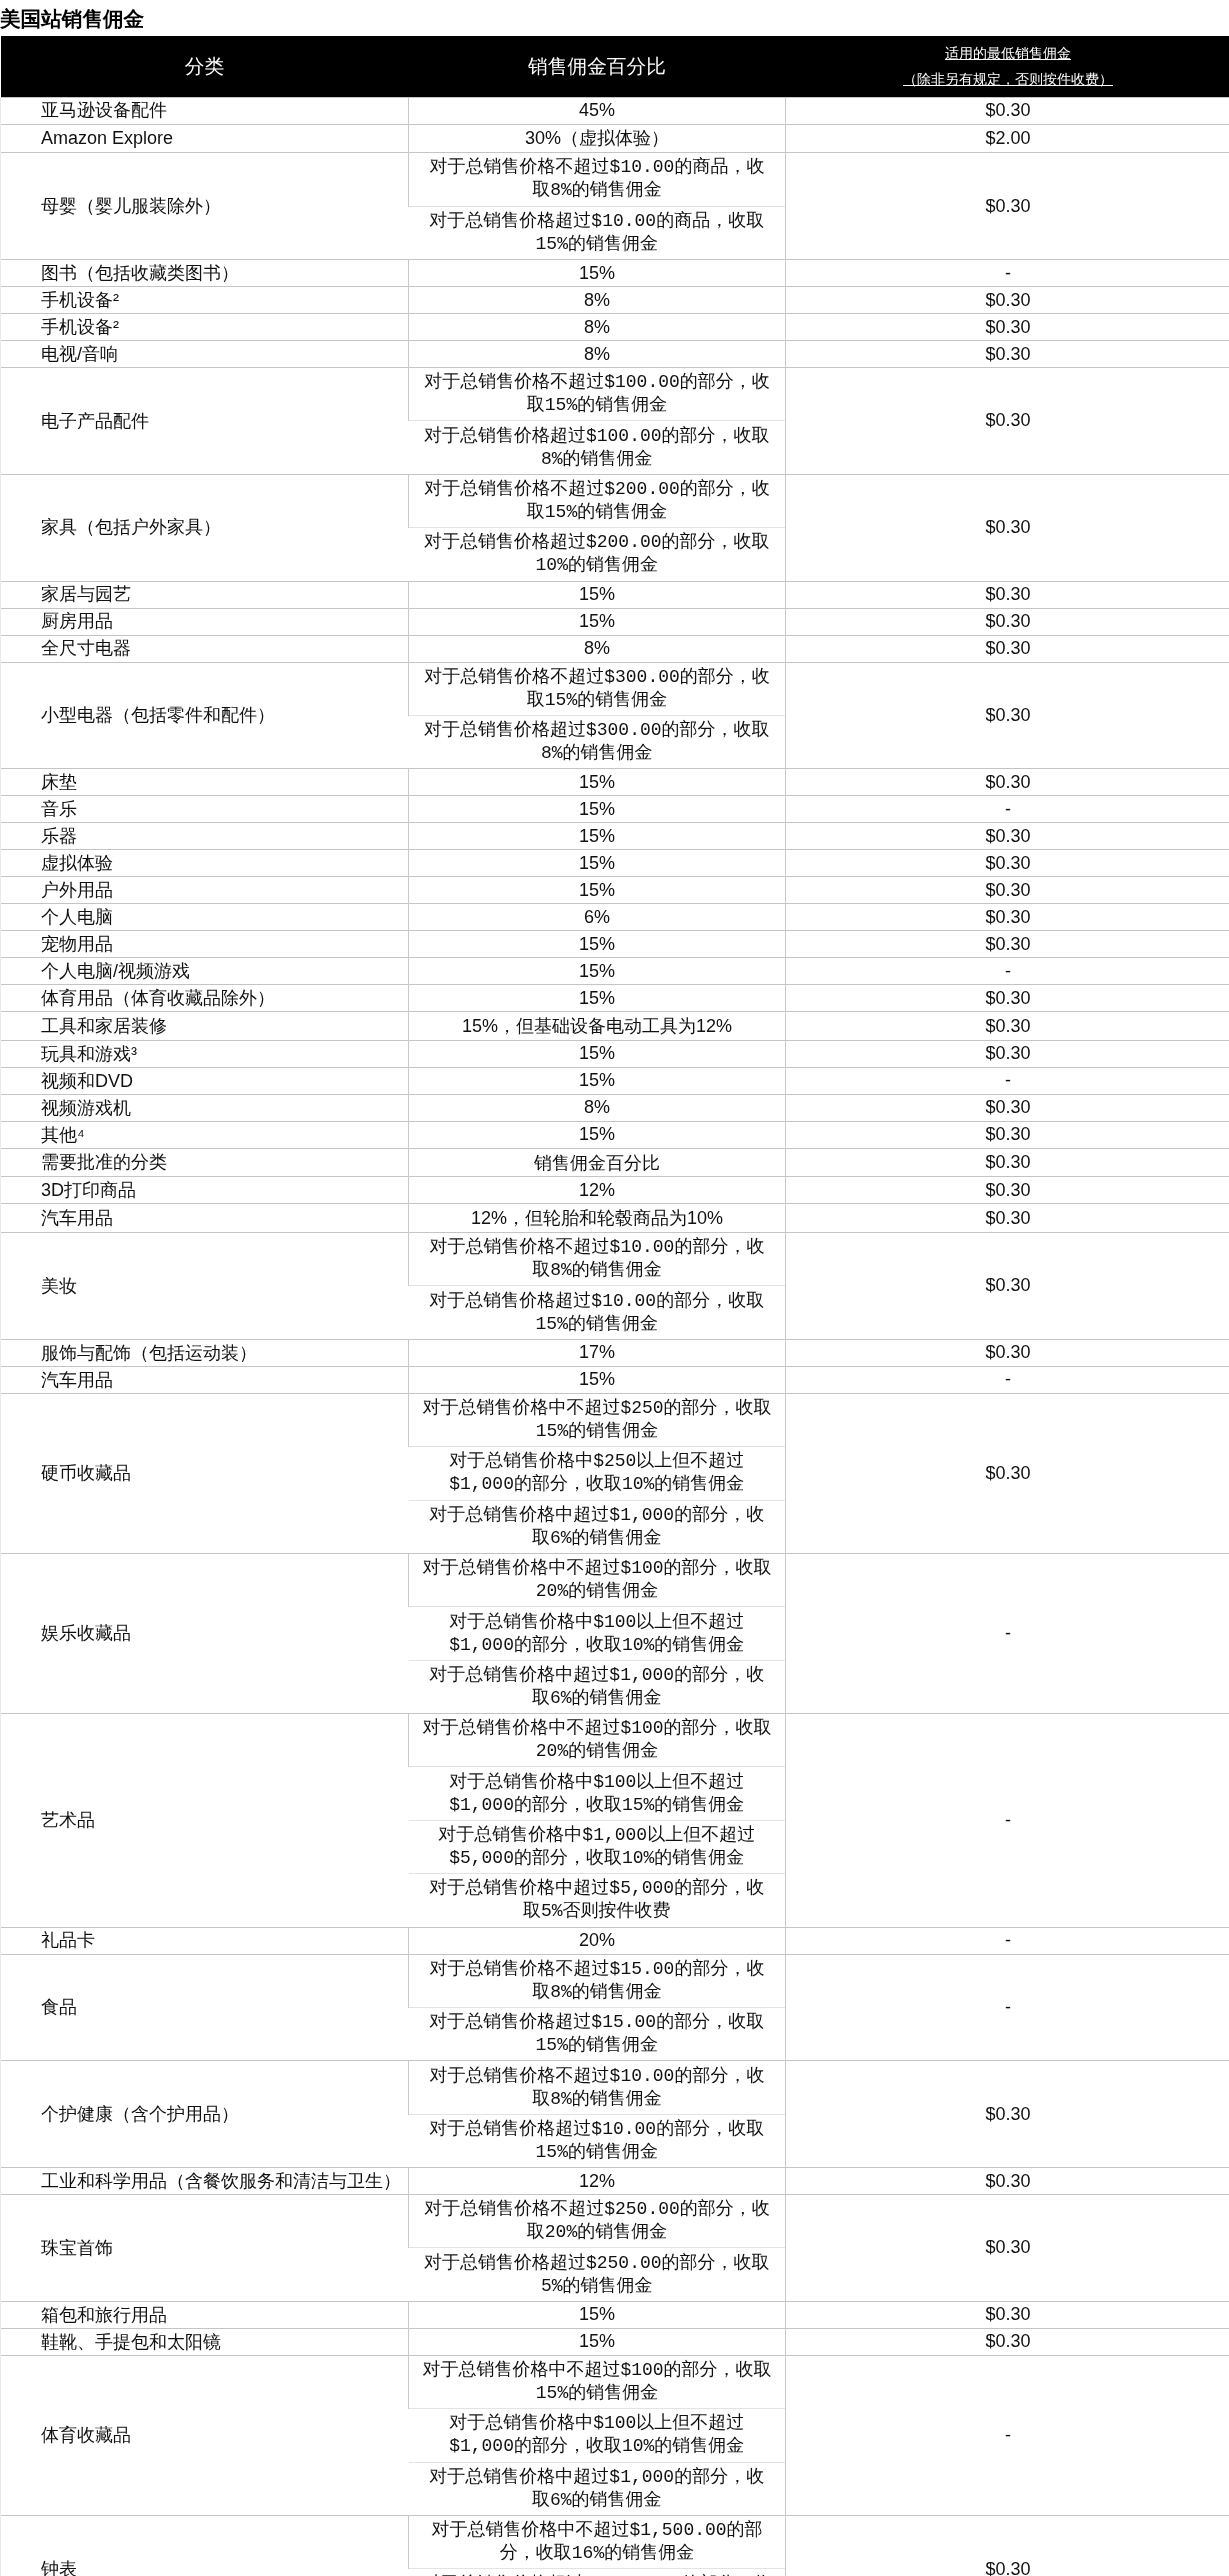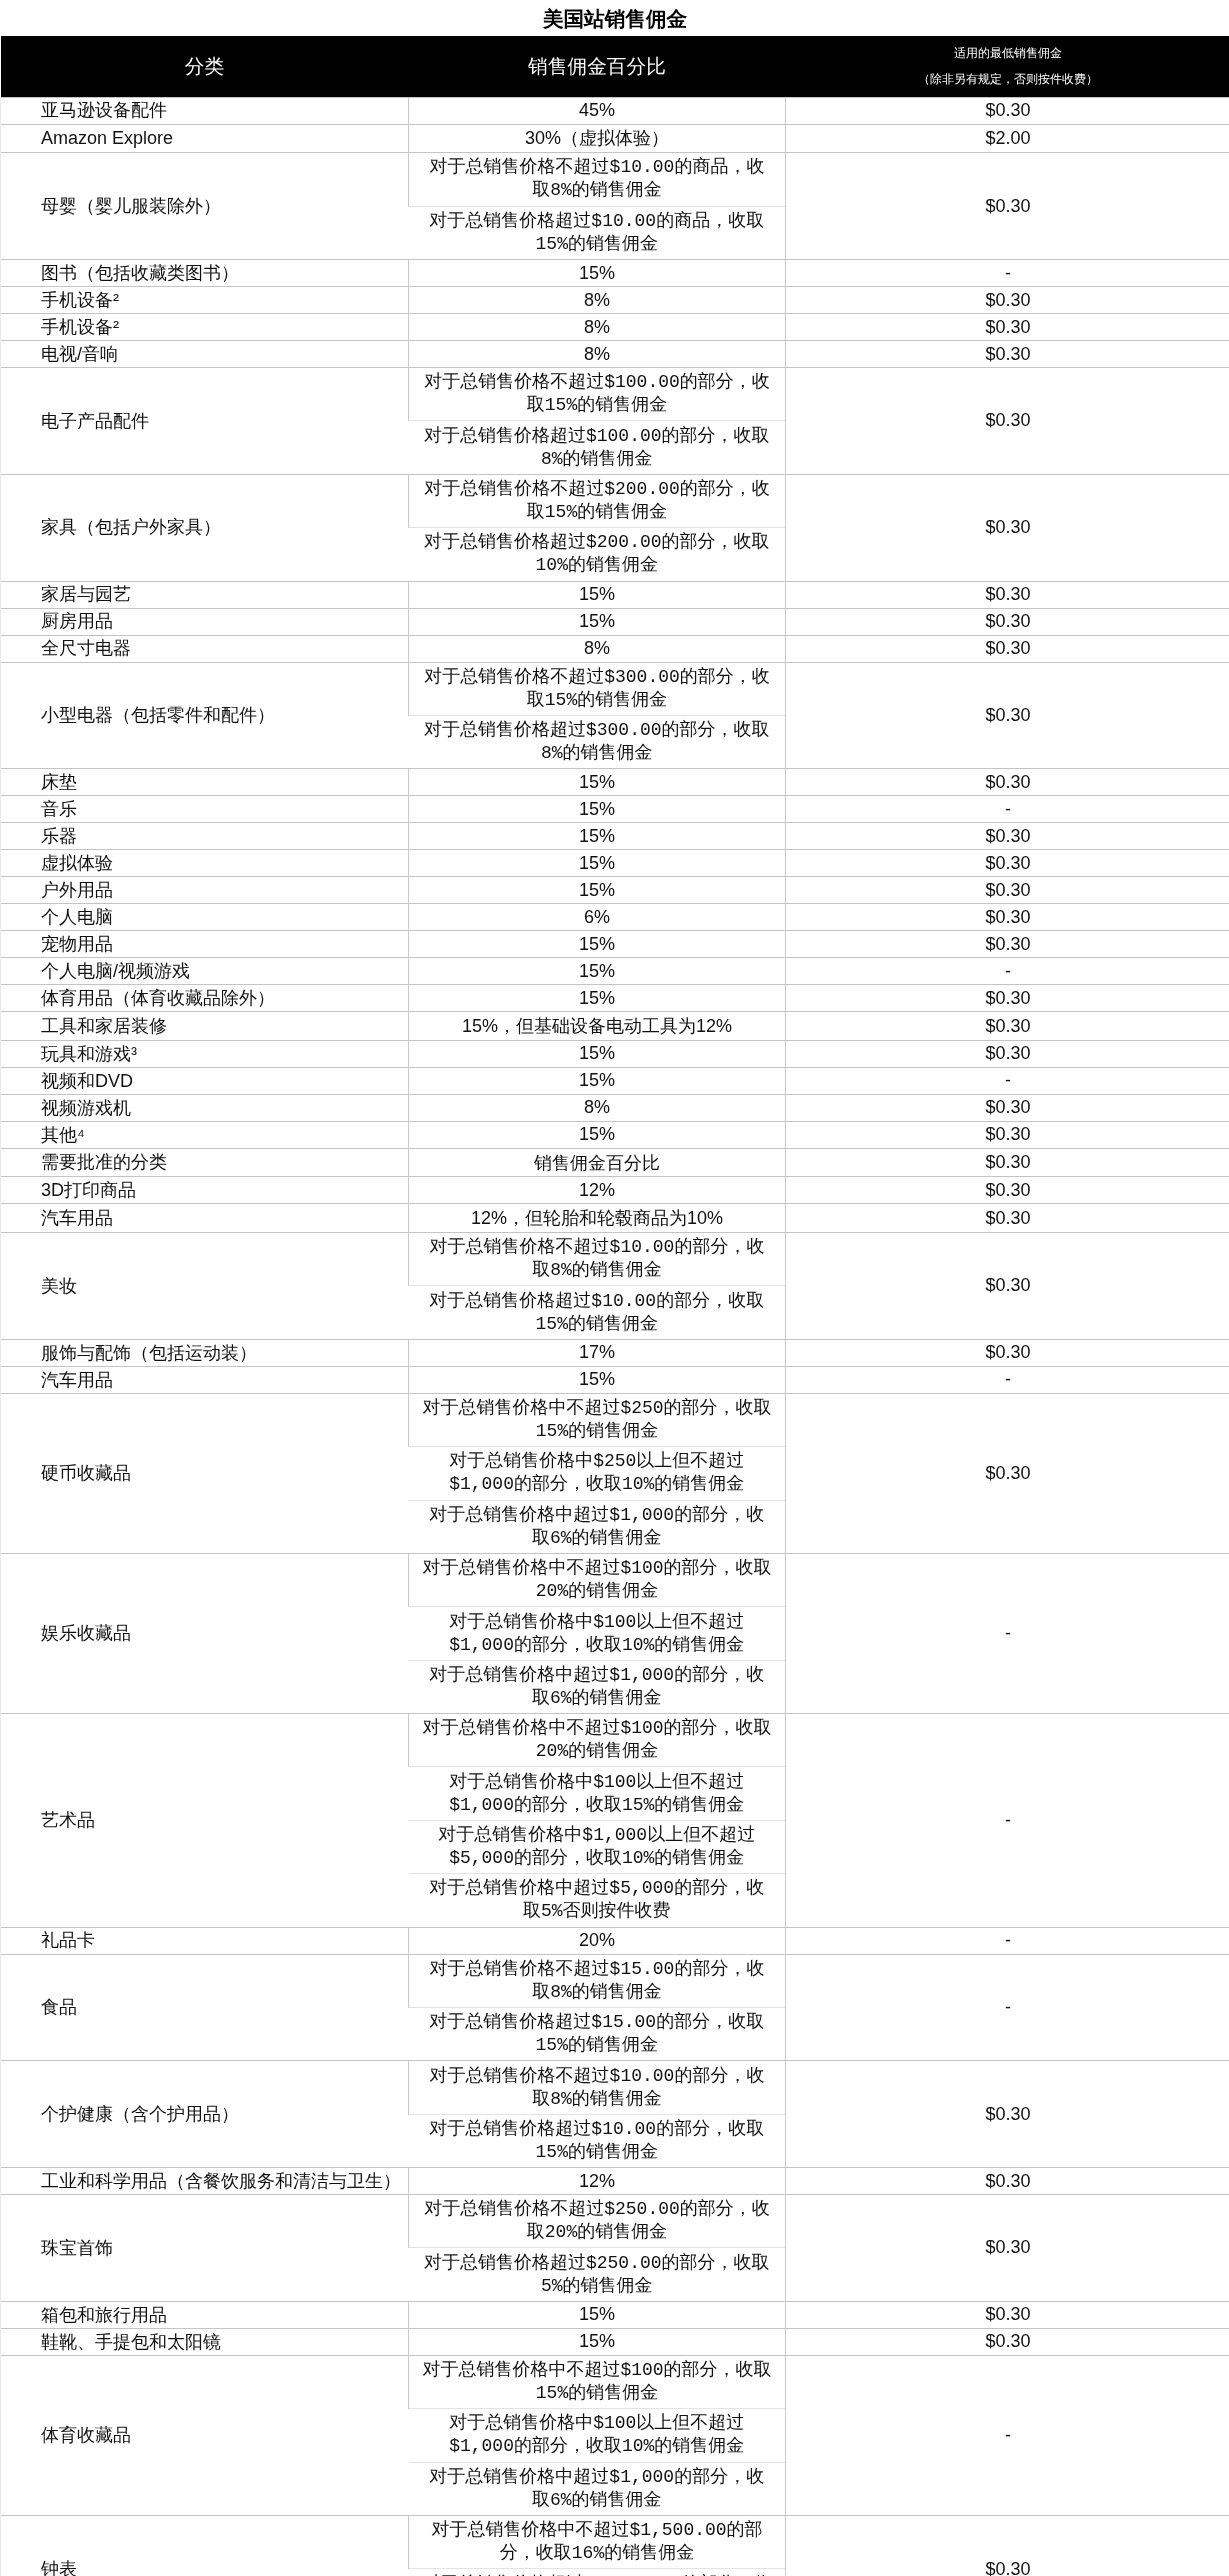--- a/index.html
+++ b/index.html
@@ -14,7 +14,7 @@
     background:#ffffff;
   }
   .title{
-    text-align:center;
+    text-align:left;
     font-size:20.6px;
     font-weight:bold;
     padding:4.5px 0 3.6px 0;

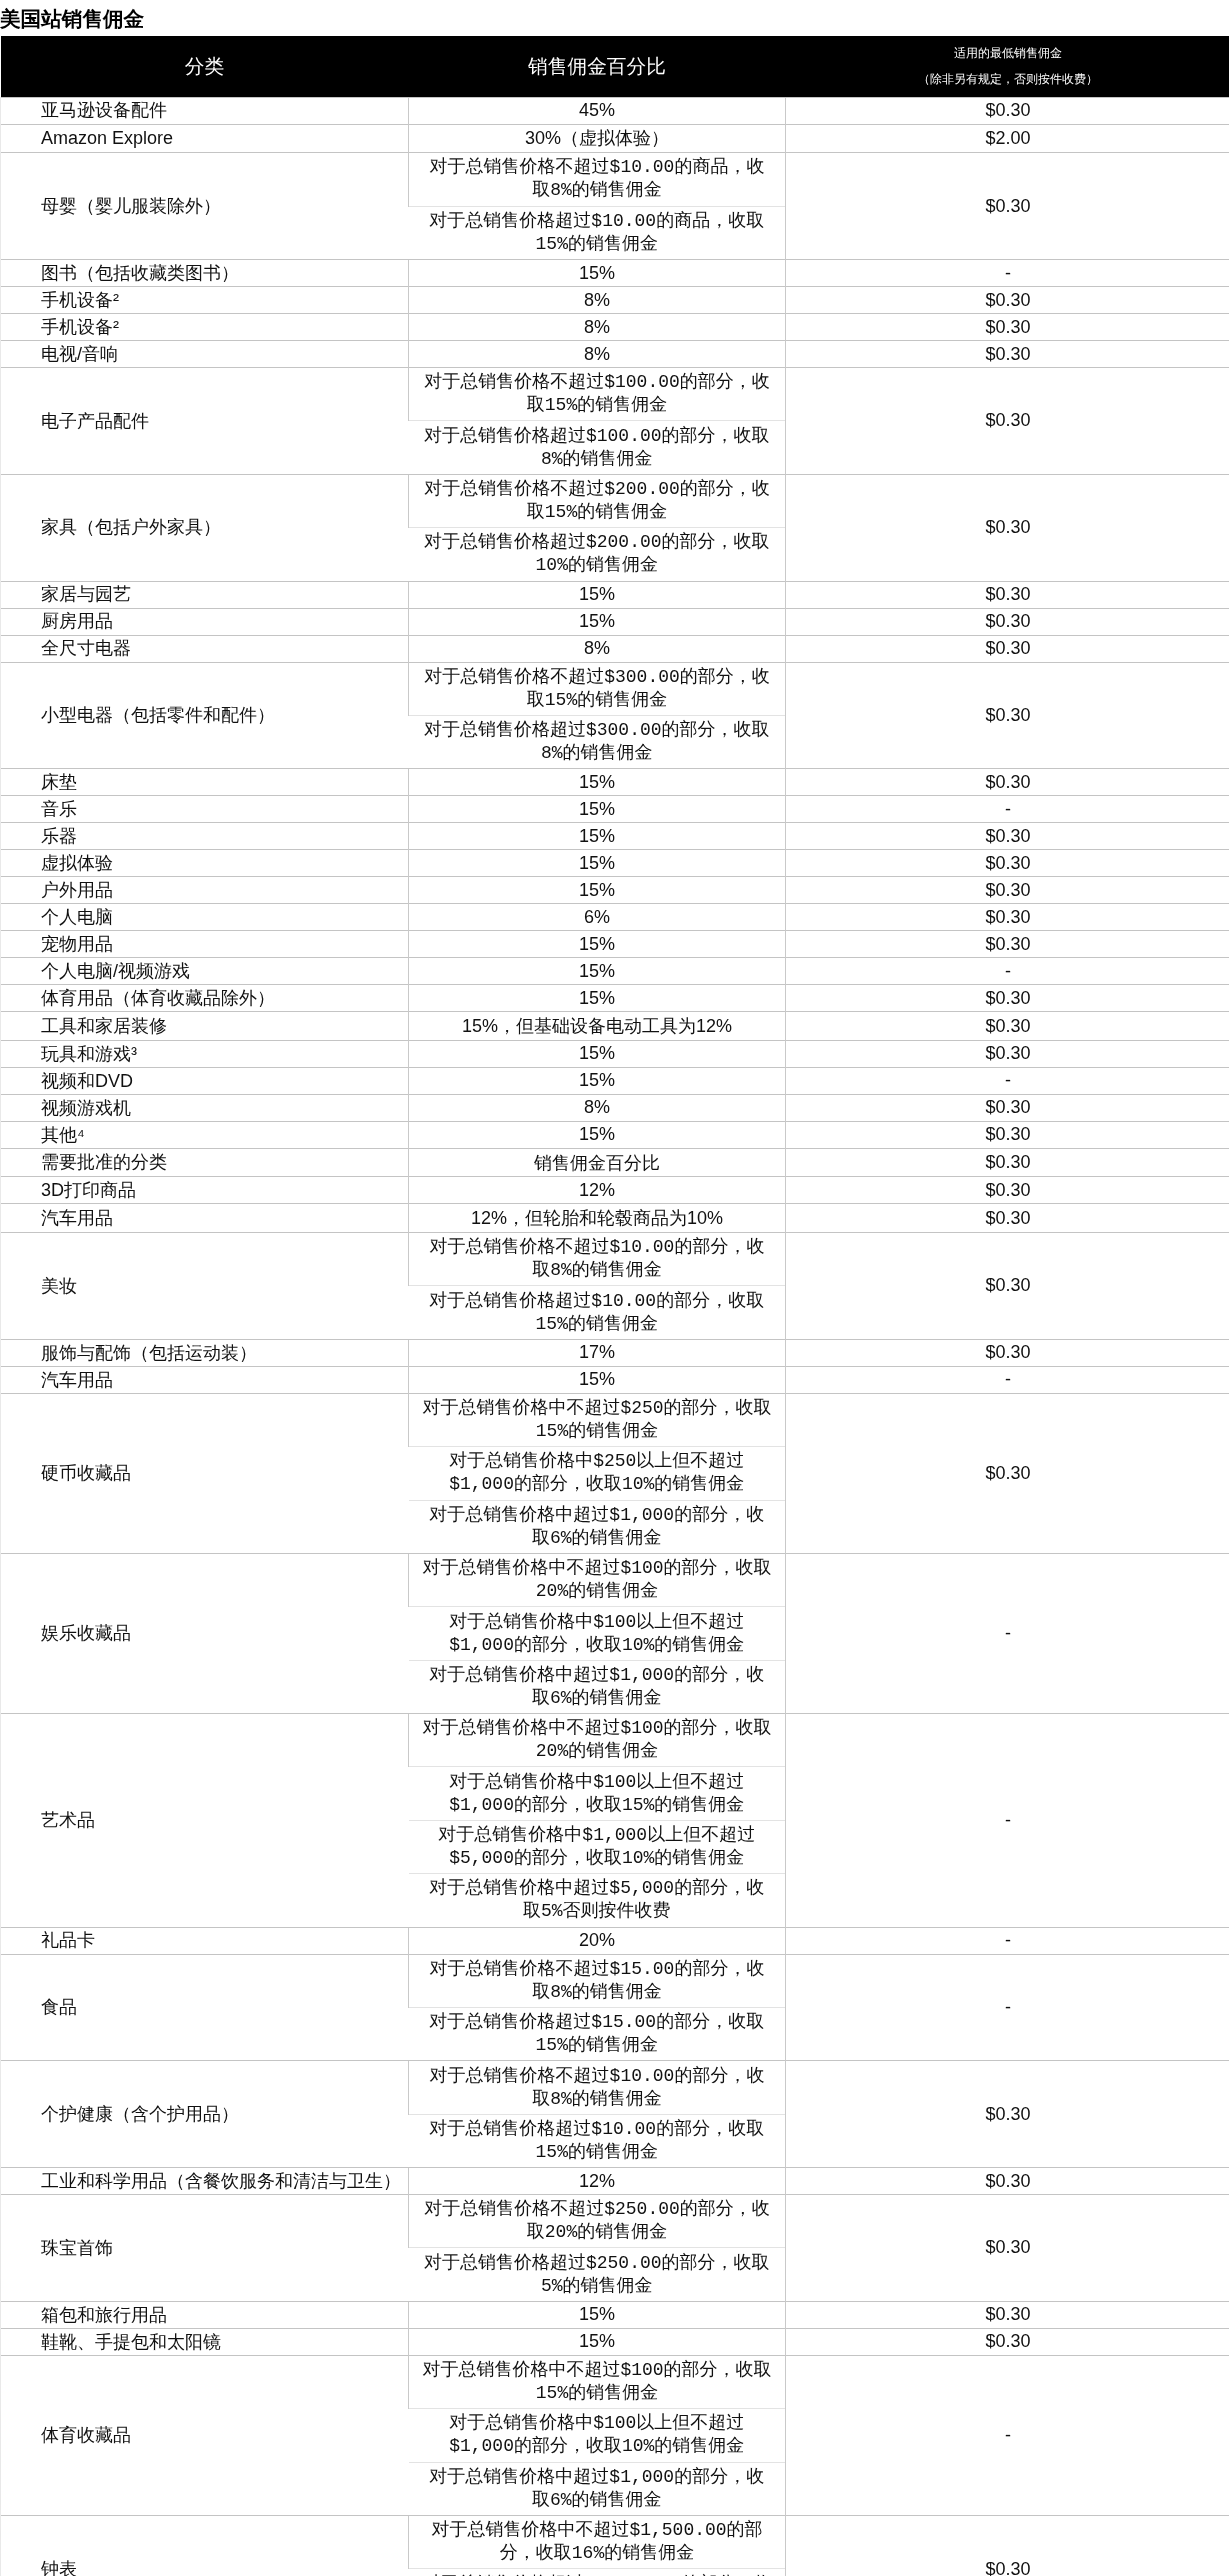--- a/index.html
+++ b/index.html
@@ -40,7 +40,8 @@
   }
   thead .h2line{
     line-height:26px;
-    font-size:12px;
+    font-size:14px;
+    text-decoration:underline;
   }
   td{
     font-size:18px;

